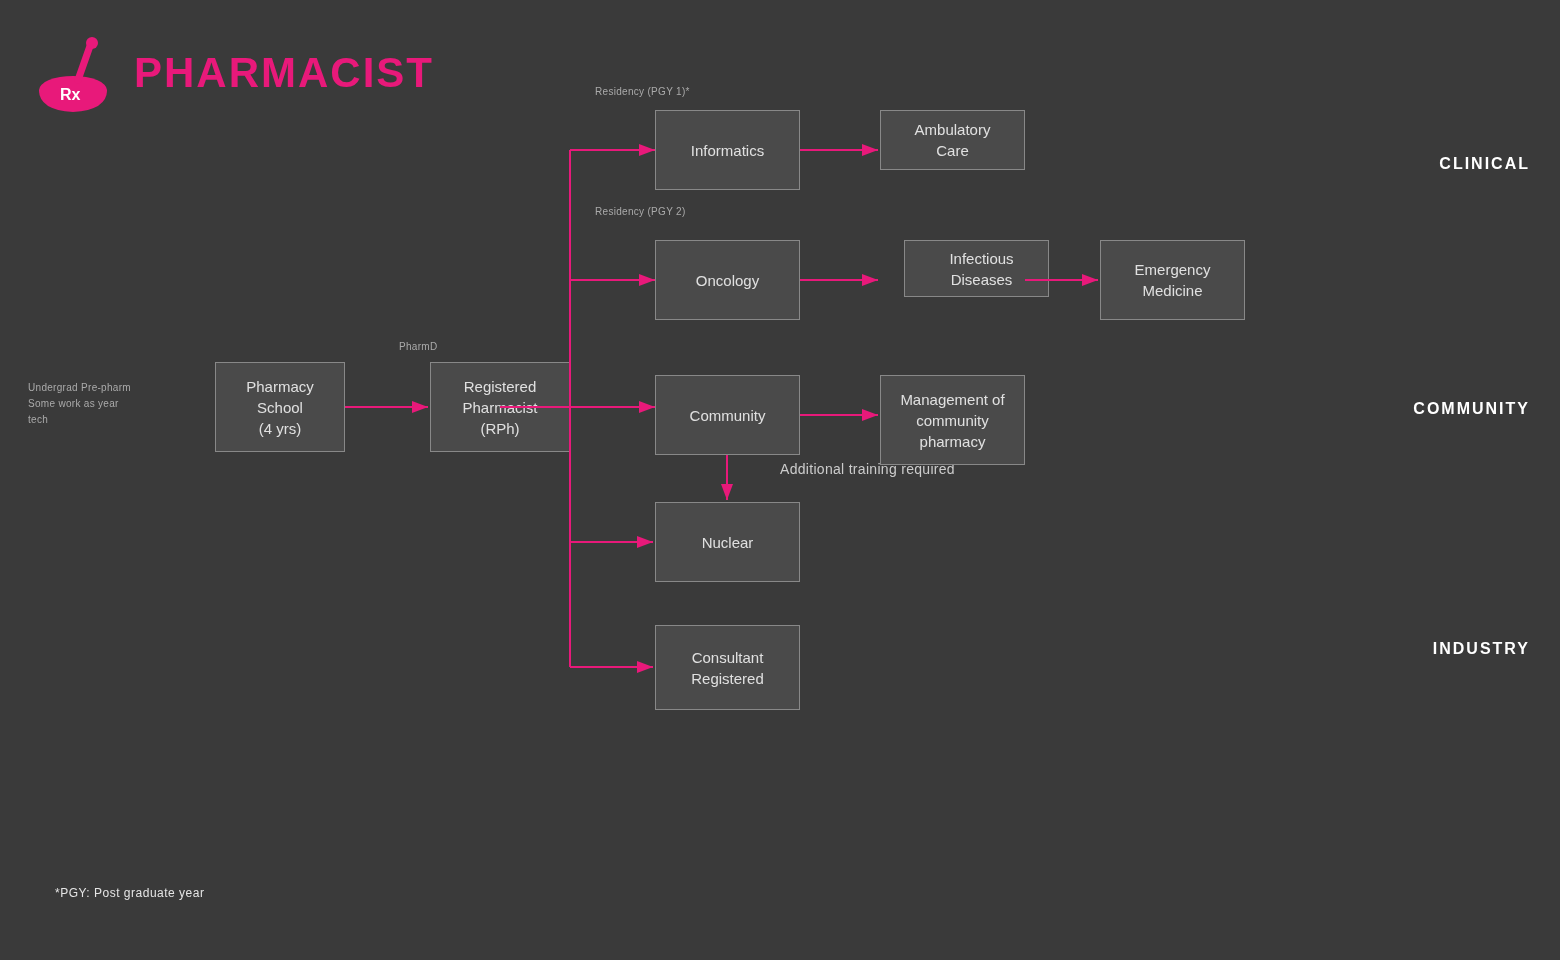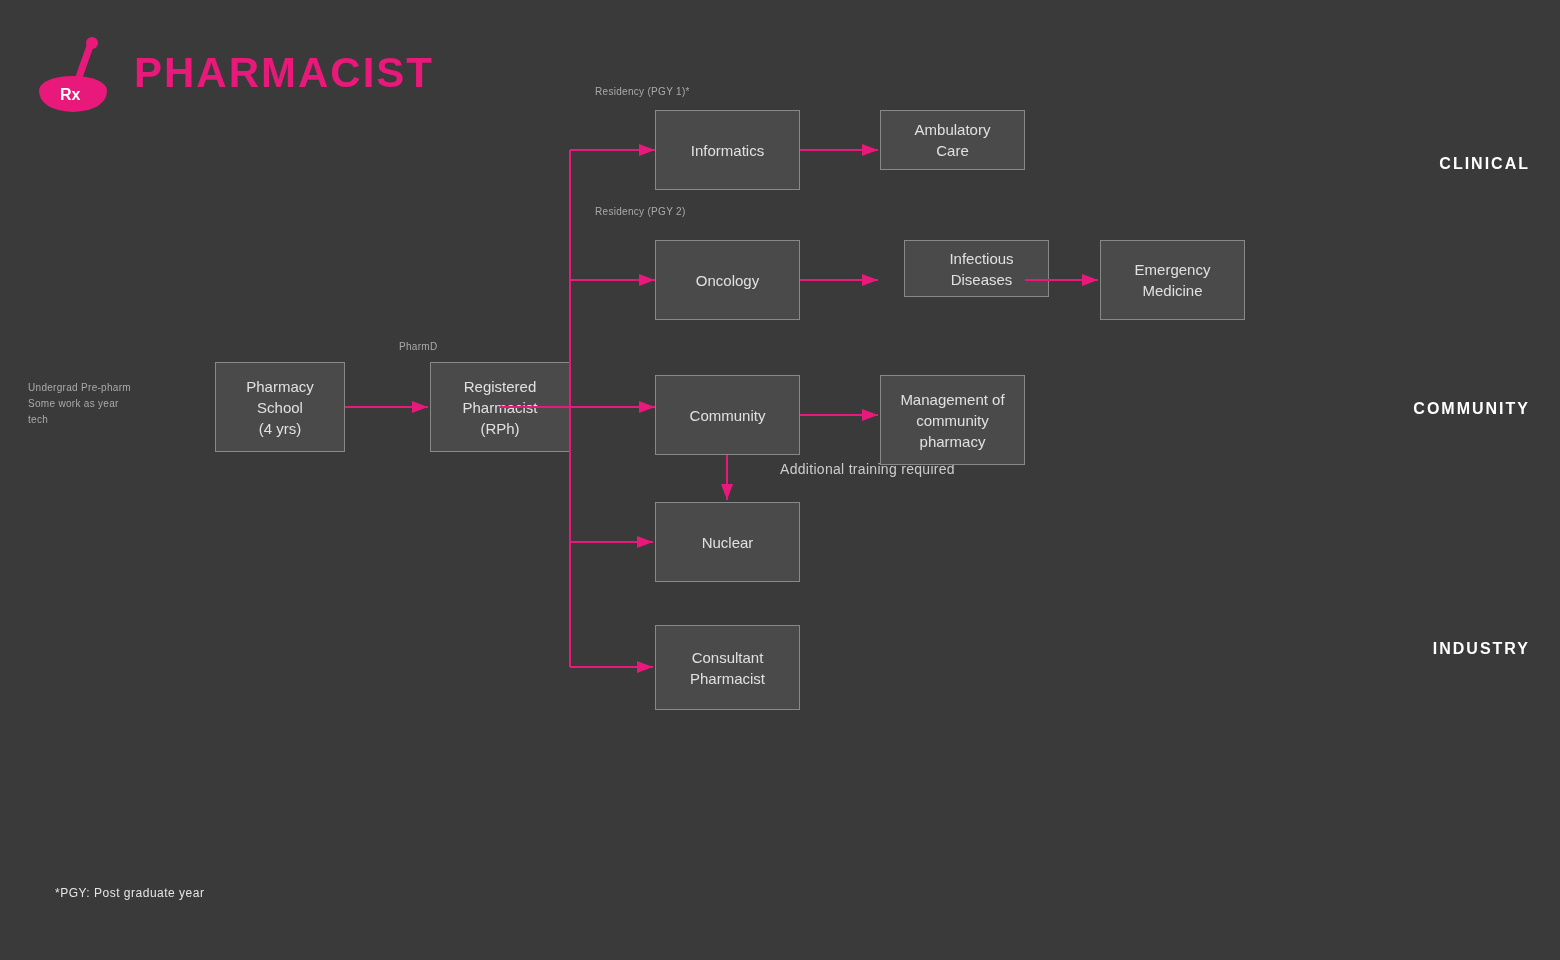--- a/index.html
+++ b/index.html
@@ -175,7 +175,7 @@
 <div class="box" style="left: 655px; top: 502px; width: 145px; height: 80px;">Nuclear</div>
 
 <div class="box" style="left: 655px; top: 625px; width: 145px; height: 85px; white-space: pre-line;">Consultant
-Pharmacist</div>
+Registered</div>
 
 <svg class="connectors" xmlns="http://www.w3.org/2000/svg">
   <defs>

